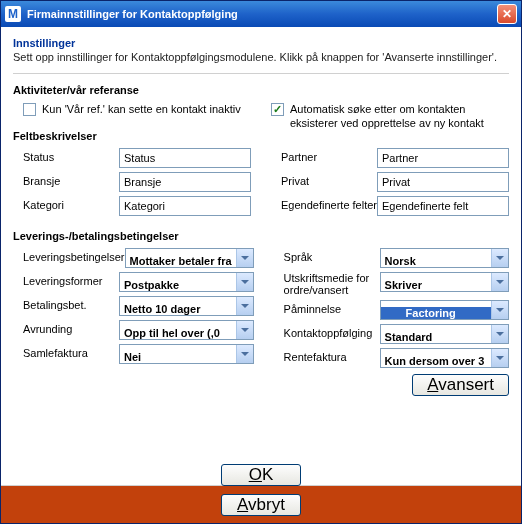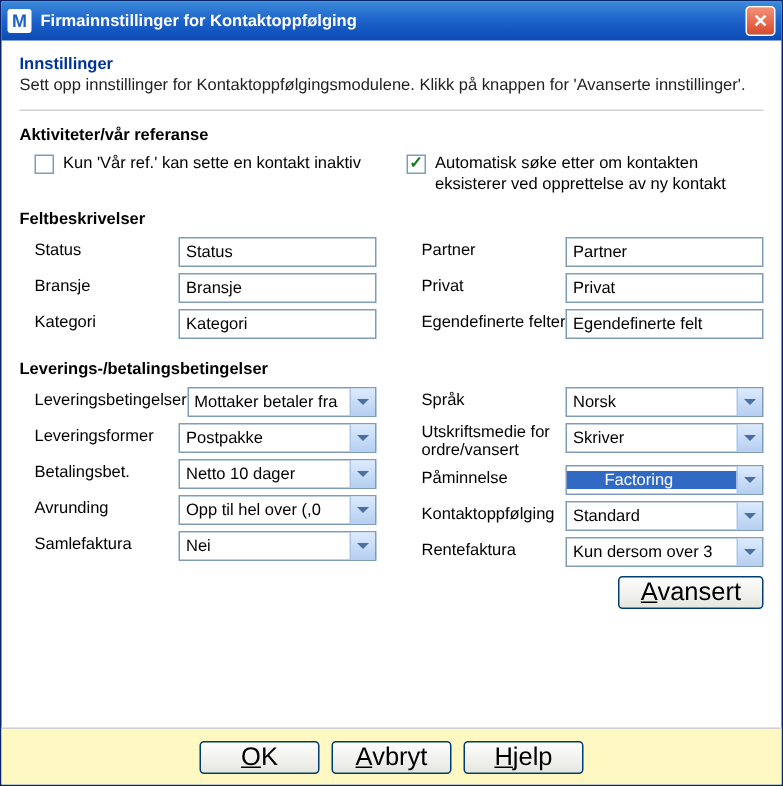--- a/index.html
+++ b/index.html
@@ -200,7 +200,7 @@
     <div class="divider"></div>
 
     <div class="group-heading">Aktiviteter/vår referanse</div>
-    <div class="two-col" style="margin-bottom:10px;">
+    <div class="two-col" style="">
       <div>
         <div class="checkbox-row">
           <div class="checkbox"></div>

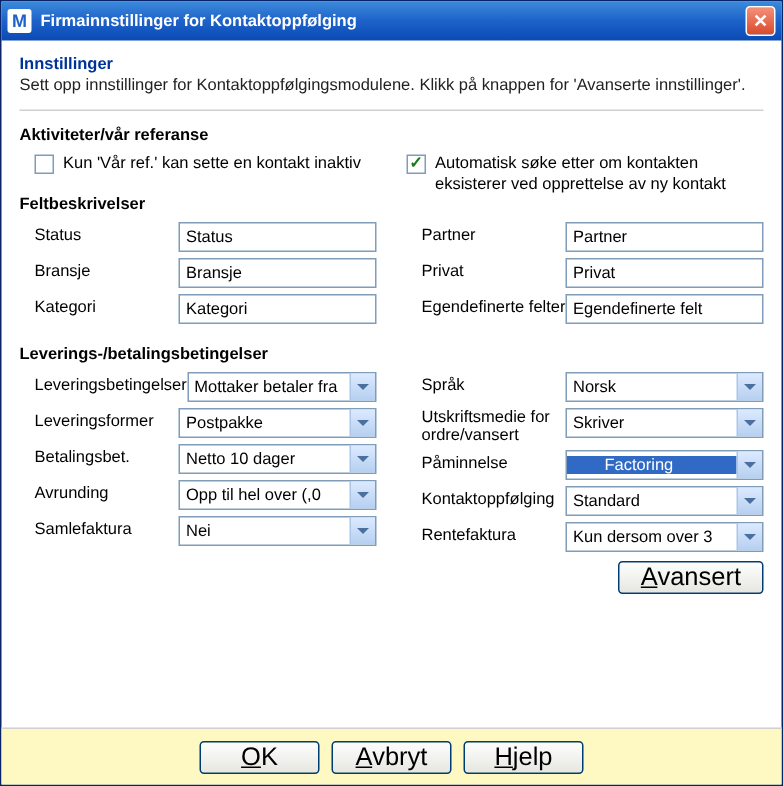--- a/index.html
+++ b/index.html
@@ -103,9 +103,10 @@
     height: 20px;
     border: 1px solid #7f9db9;
     display: flex;
-    align-items: center;
+    align-items: flex-end;
     background: #fff;
     cursor: pointer;
+    font-weight: bold;
   }
   .select .sel-text {
     flex: 1;

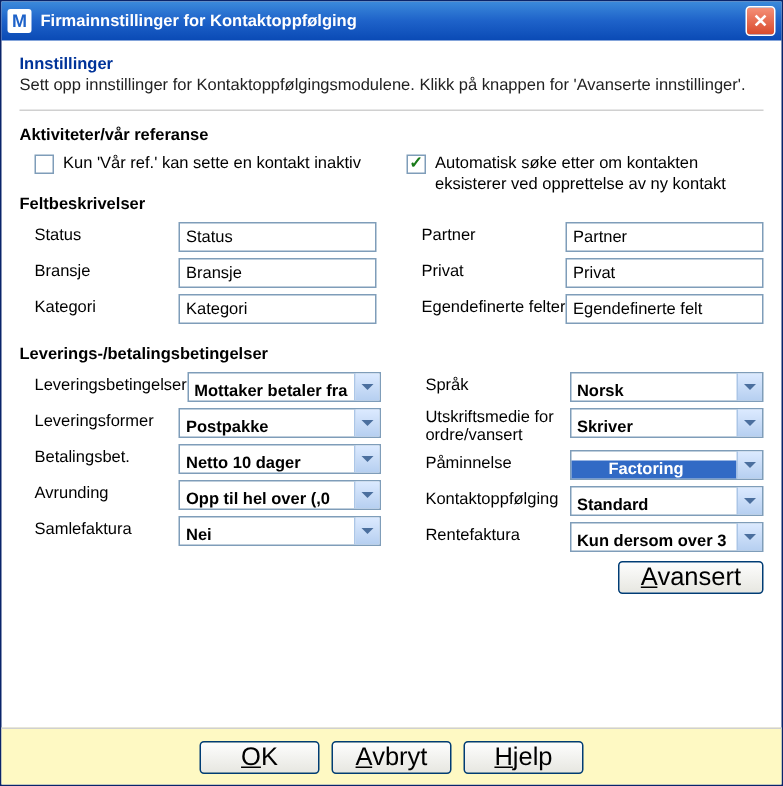--- a/index.html
+++ b/index.html
@@ -177,7 +177,8 @@
     align-items: center;
     justify-content: center;
     gap: 8px;
-    background: #fef9c3;
+    background: #c2410c;
+    flex-direction: column;
   }
   .underline-char { text-decoration: underline; }
   .two-col { display: flex; gap: 20px; }

